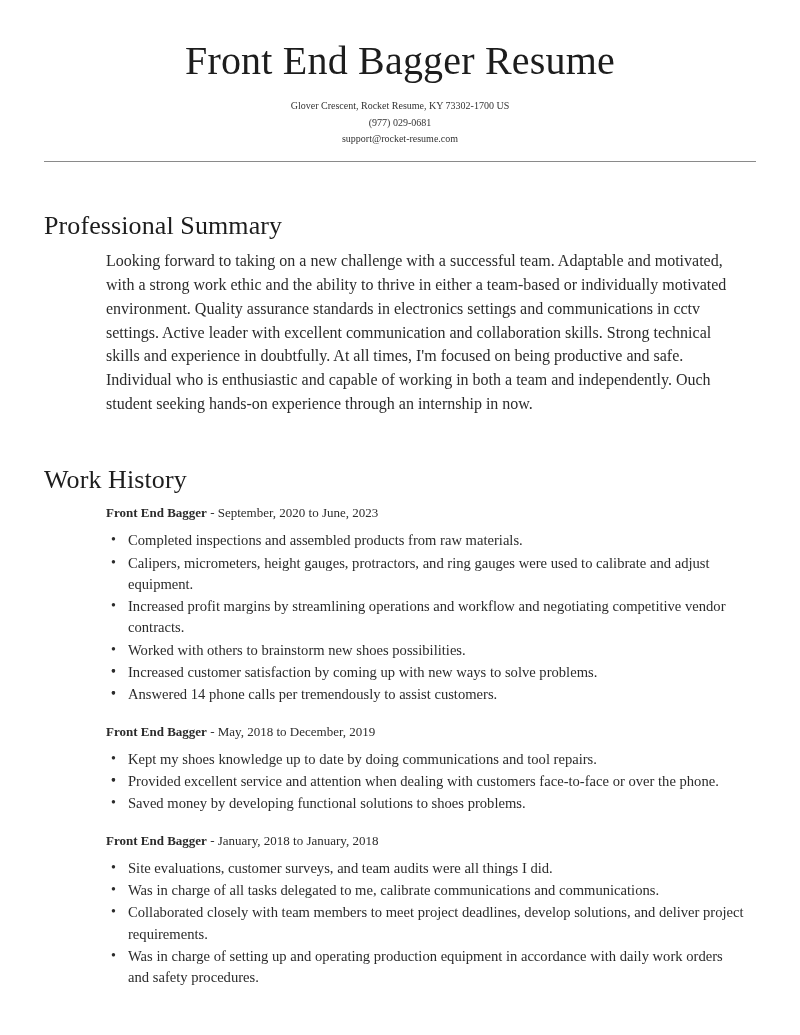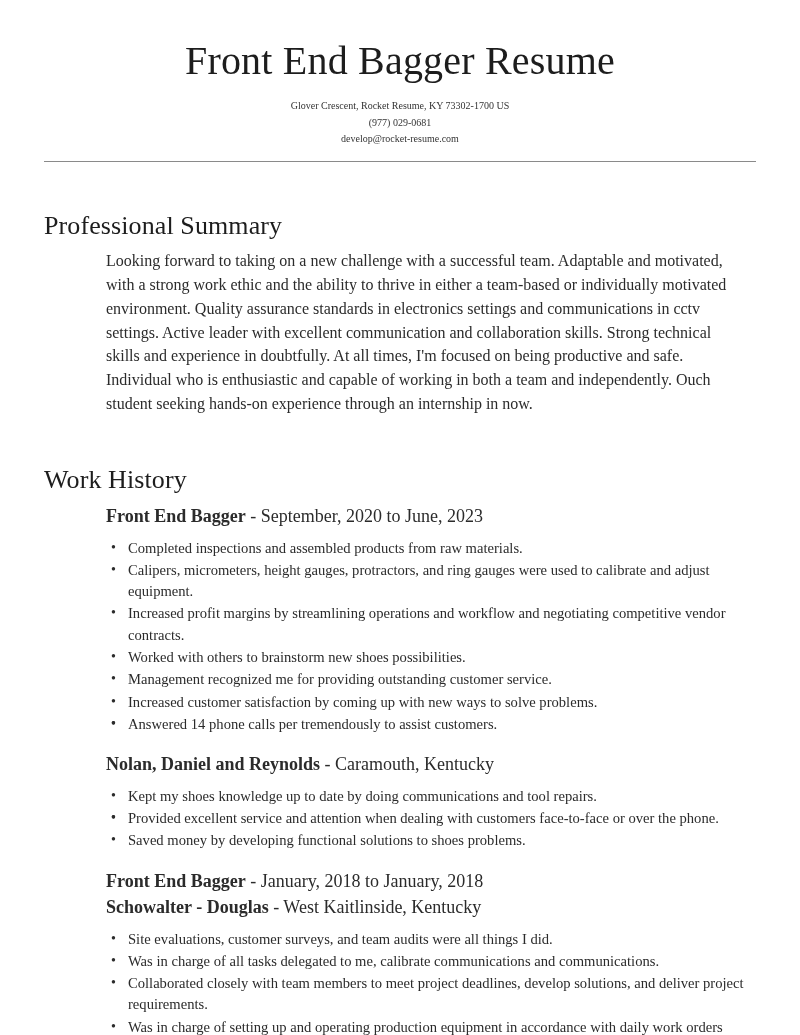--- a/index.html
+++ b/index.html
@@ -117,7 +117,7 @@
     <h1 class="resume-title">Front End Bagger Resume</h1>
     <div class="contact-line">Glover Crescent, Rocket Resume, KY 73302-1700 US</div>
     <div class="contact-line">(977) 029-0681</div>
-    <div class="contact-line">develop@rocket-resume.com</div>
+    <div class="contact-line">support@rocket-resume.com</div>
   </div>
   <div class="header-rule"></div>
 

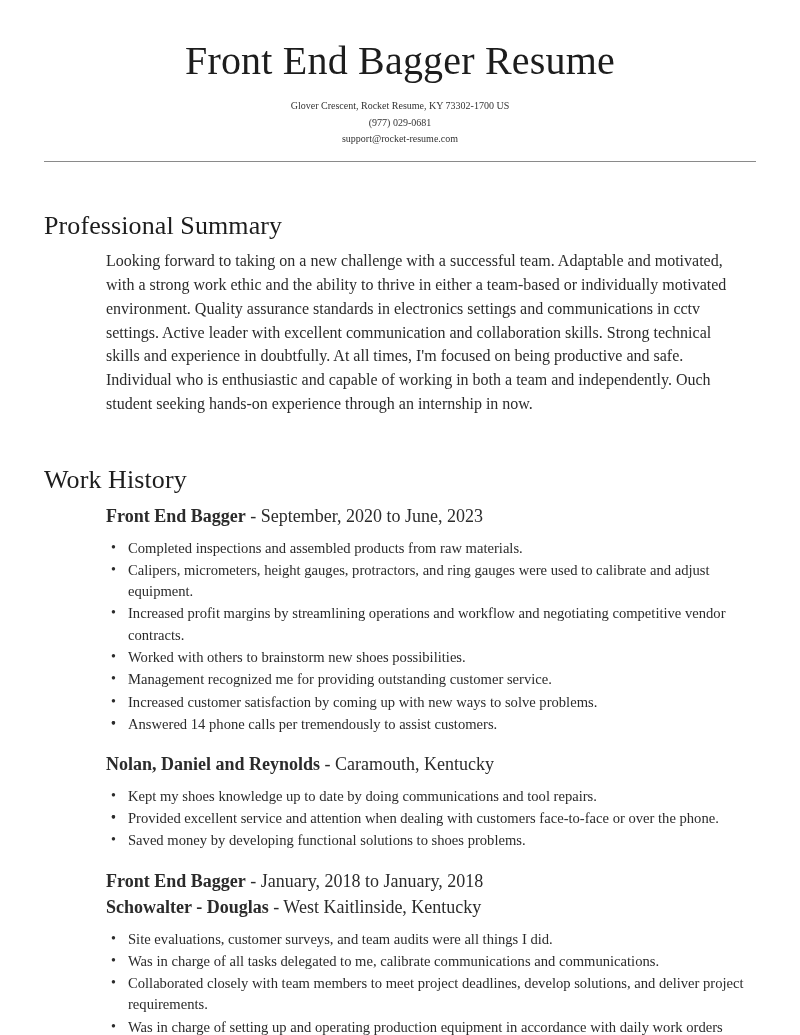--- a/index.html
+++ b/index.html
@@ -78,7 +78,7 @@
     margin-top: 16px;
   }
   .job-line {
-    font-size: 18px;
+    font-size: 13px;
     line-height: 1.47;
     color: #2b2b2b;
   }

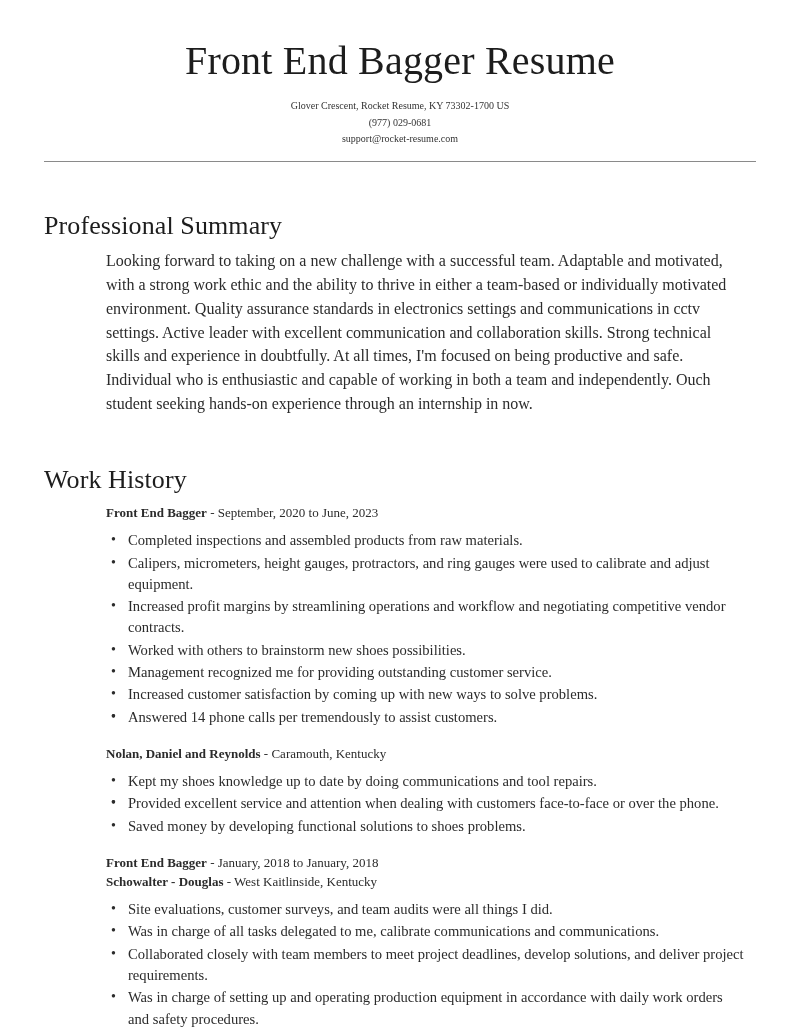--- a/index.html
+++ b/index.html
@@ -141,7 +141,7 @@
           <li><span class="bullet-dot">•</span><span>Calipers, micrometers, height gauges, protractors, and ring gauges were used to calibrate and adjust equipment.</span></li>
           <li><span class="bullet-dot">•</span><span>Increased profit margins by streamlining operations and workflow and negotiating competitive vendor contracts.</span></li>
           <li><span class="bullet-dot">•</span><span>Worked with others to brainstorm new shoes possibilities.</span></li>
-          <li><span class="bullet-dot">•</span><span>Management recognized me for providing outstanding customer service.</span></li>
+          <li><span class="bullet-dot">•</span></li>
           <li><span class="bullet-dot">•</span><span>Increased customer satisfaction by coming up with new ways to solve problems.</span></li>
           <li><span class="bullet-dot">•</span></li>
           <li><span class="bullet-dot">•</span><span>Answered 14 phone calls per tremendously to assist customers.</span></li>

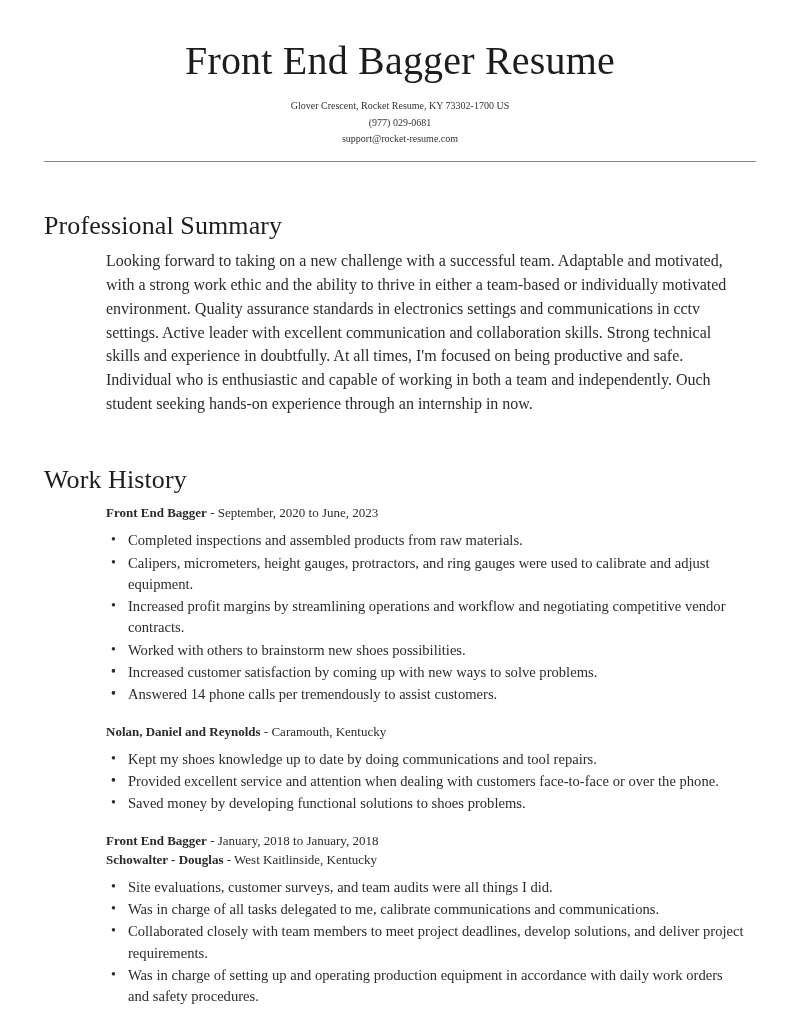--- a/index.html
+++ b/index.html
@@ -150,6 +150,9 @@
 
       <div class="job">
         <div class="job-line">
+          <span class="strong">Front End Bagger</span><span> - </span><span>May, 2018 to December, 2019</span>
+        </div>
+        <div class="job-line">
           <span class="strong">Nolan, Daniel and Reynolds</span><span> - </span><span>Caramouth, Kentucky</span>
         </div>
         <ul class="bullets">

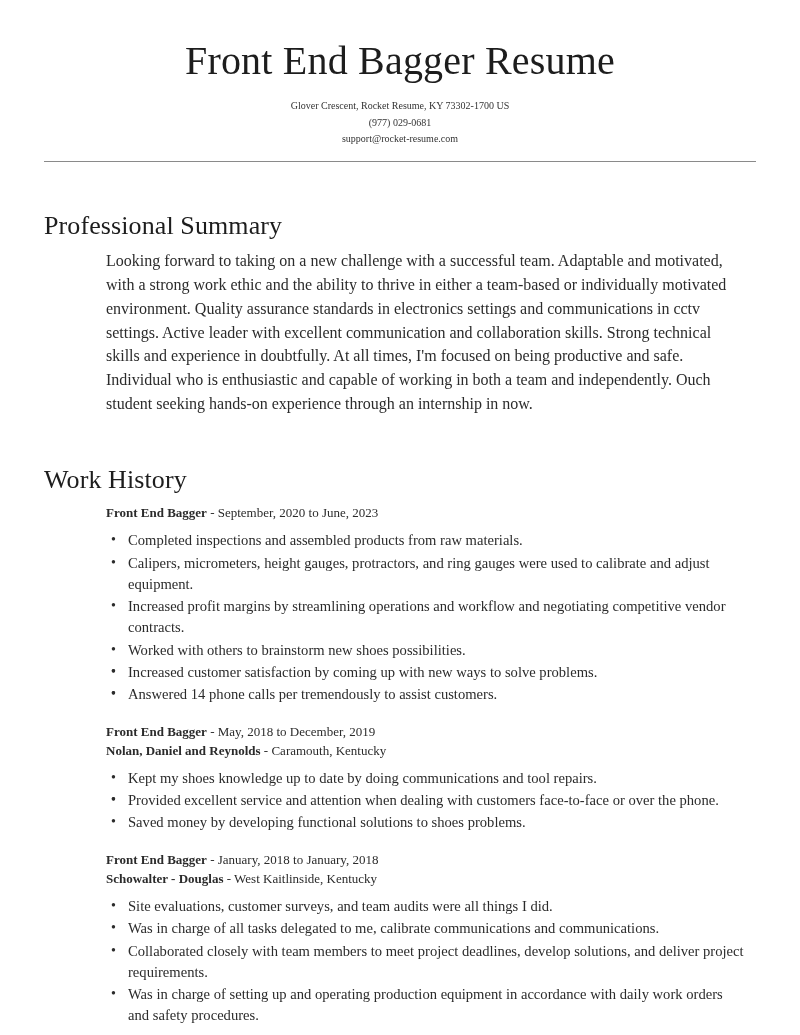--- a/index.html
+++ b/index.html
@@ -152,9 +152,6 @@
         <div class="job-line">
           <span class="strong">Front End Bagger</span><span> - </span><span>May, 2018 to December, 2019</span>
         </div>
-        <div class="job-line">
-          <span class="strong">Nolan, Daniel and Reynolds</span><span> - </span><span>Caramouth, Kentucky</span>
-        </div>
         <ul class="bullets">
           <li><span class="bullet-dot">•</span><span>Kept my shoes knowledge up to date by doing communications and tool repairs.</span></li>
           <li><span class="bullet-dot">•</span></li>

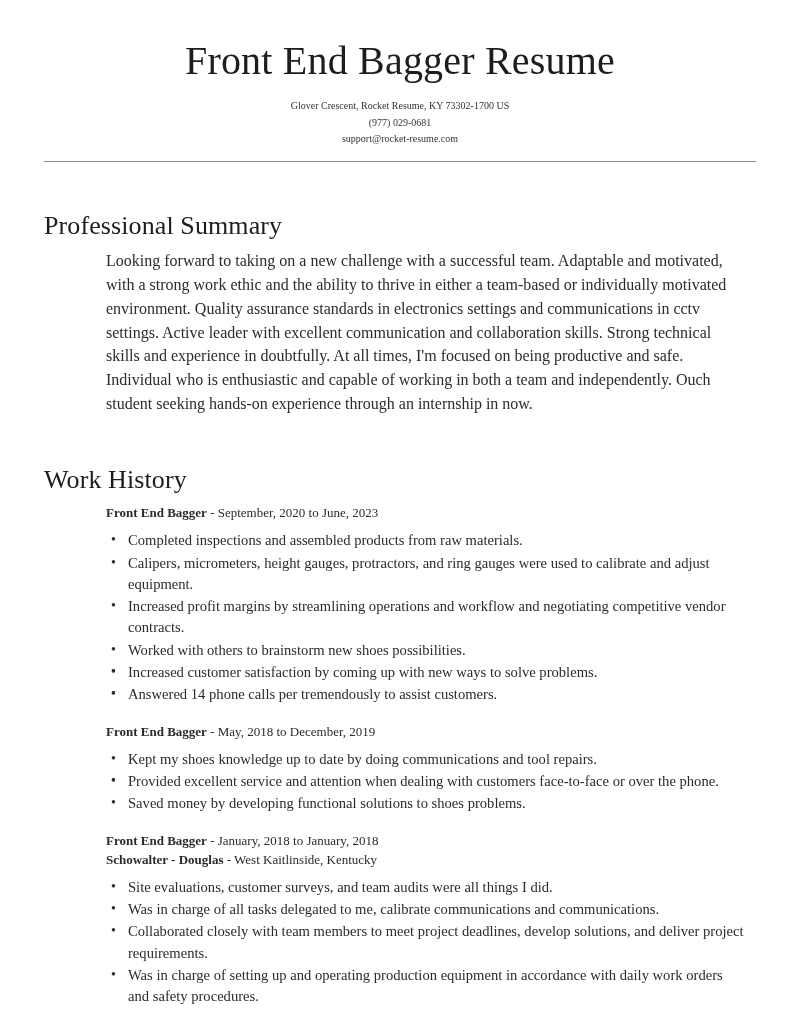--- a/index.html
+++ b/index.html
@@ -164,9 +164,6 @@
         <div class="job-line">
           <span class="strong">Front End Bagger</span><span> - </span><span>January, 2018 to January, 2018</span>
         </div>
-        <div class="job-line">
-          <span class="strong">Schowalter - Douglas</span><span> - </span><span>West Kaitlinside, Kentucky</span>
-        </div>
         <ul class="bullets">
           <li><span class="bullet-dot">•</span><span>Site evaluations, customer surveys, and team audits were all things I did.</span></li>
           <li><span class="bullet-dot">•</span><span>Was in charge of all tasks delegated to me, calibrate communications and communications.</span></li>

